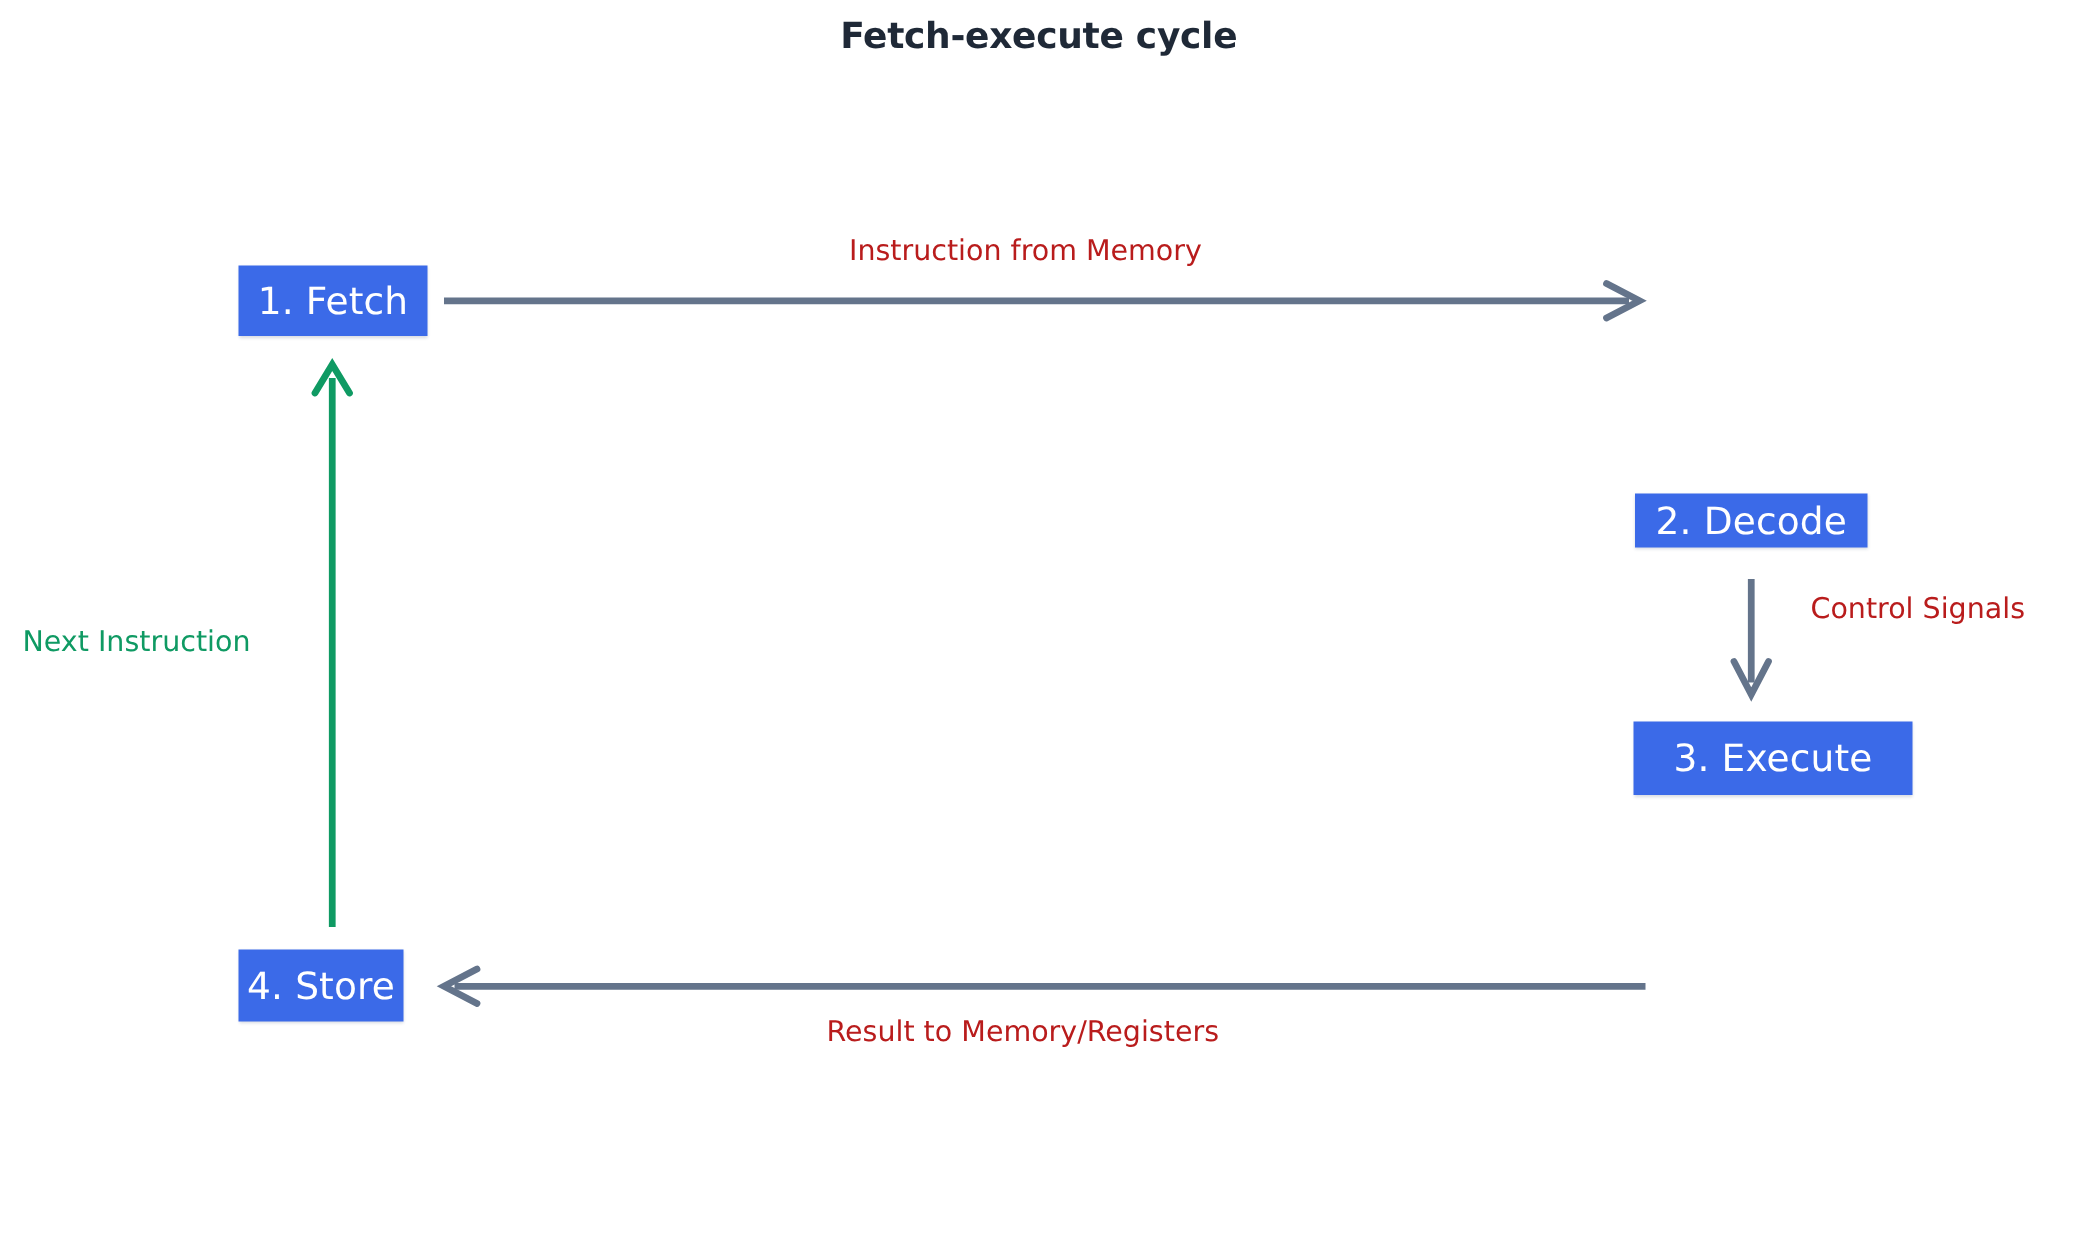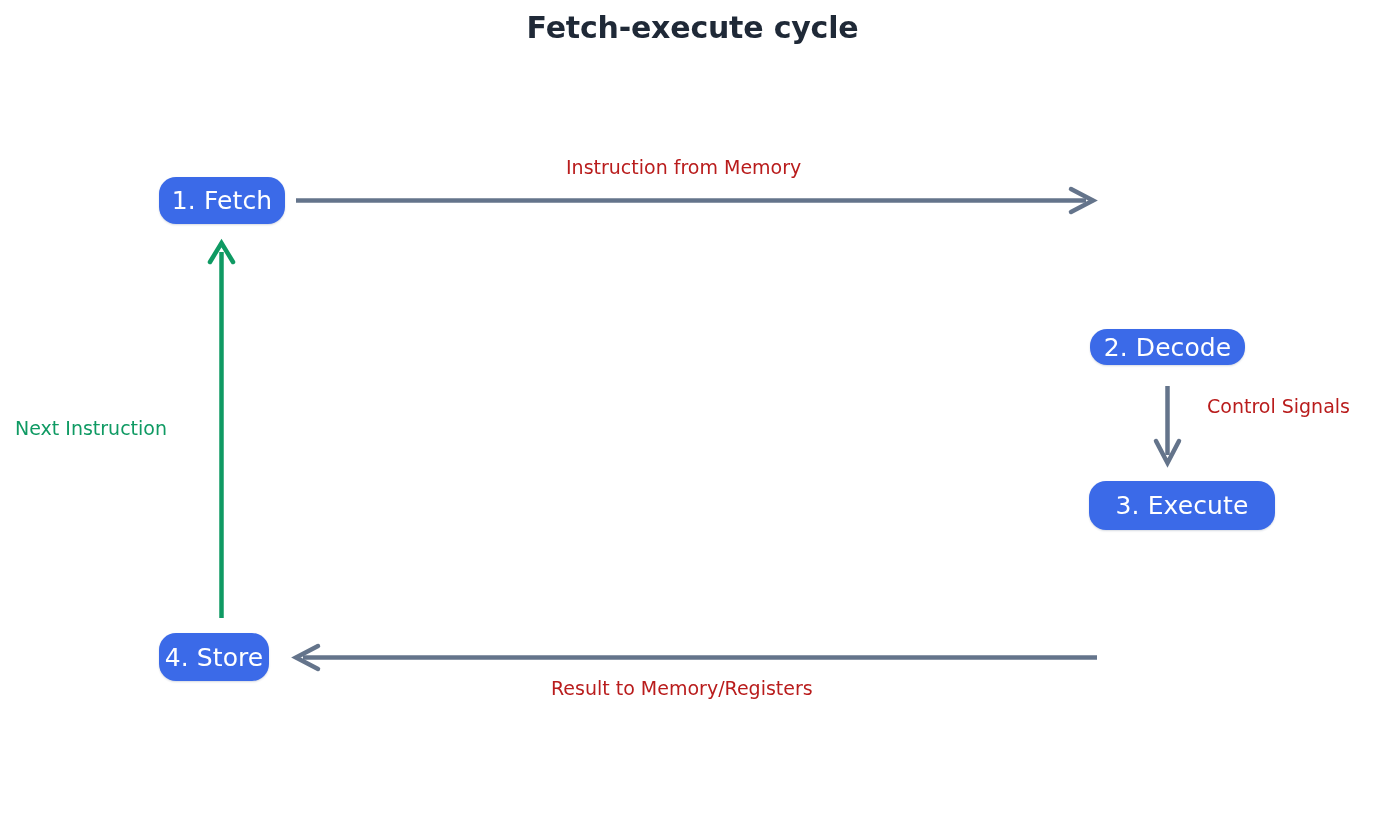--- a/index.html
+++ b/index.html
@@ -33,7 +33,7 @@
     top: 10px;
     width: 1385px;
     text-align: center;
-    font-size: 30px;
+    font-size: 24px;
     font-weight: bold;
     color: #1f2937;
     letter-spacing: -0.2px;

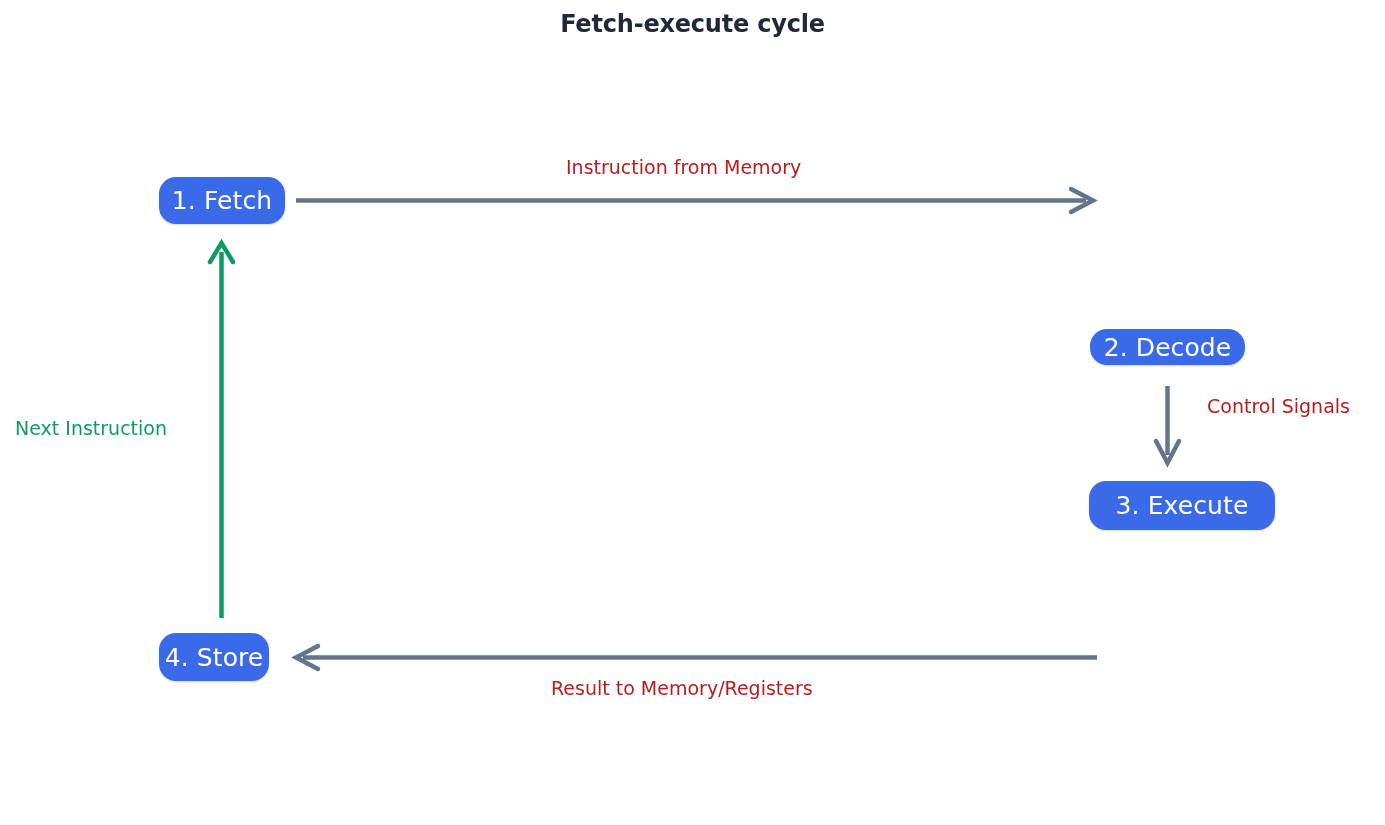--- a/index.html
+++ b/index.html
@@ -44,7 +44,7 @@
     box-sizing: border-box;
     background: #3b6ae8;
     color: #ffffff;
-    border-radius: 17px;
+    border-radius: 0;
     display: flex;
     align-items: center;
     justify-content: center;

